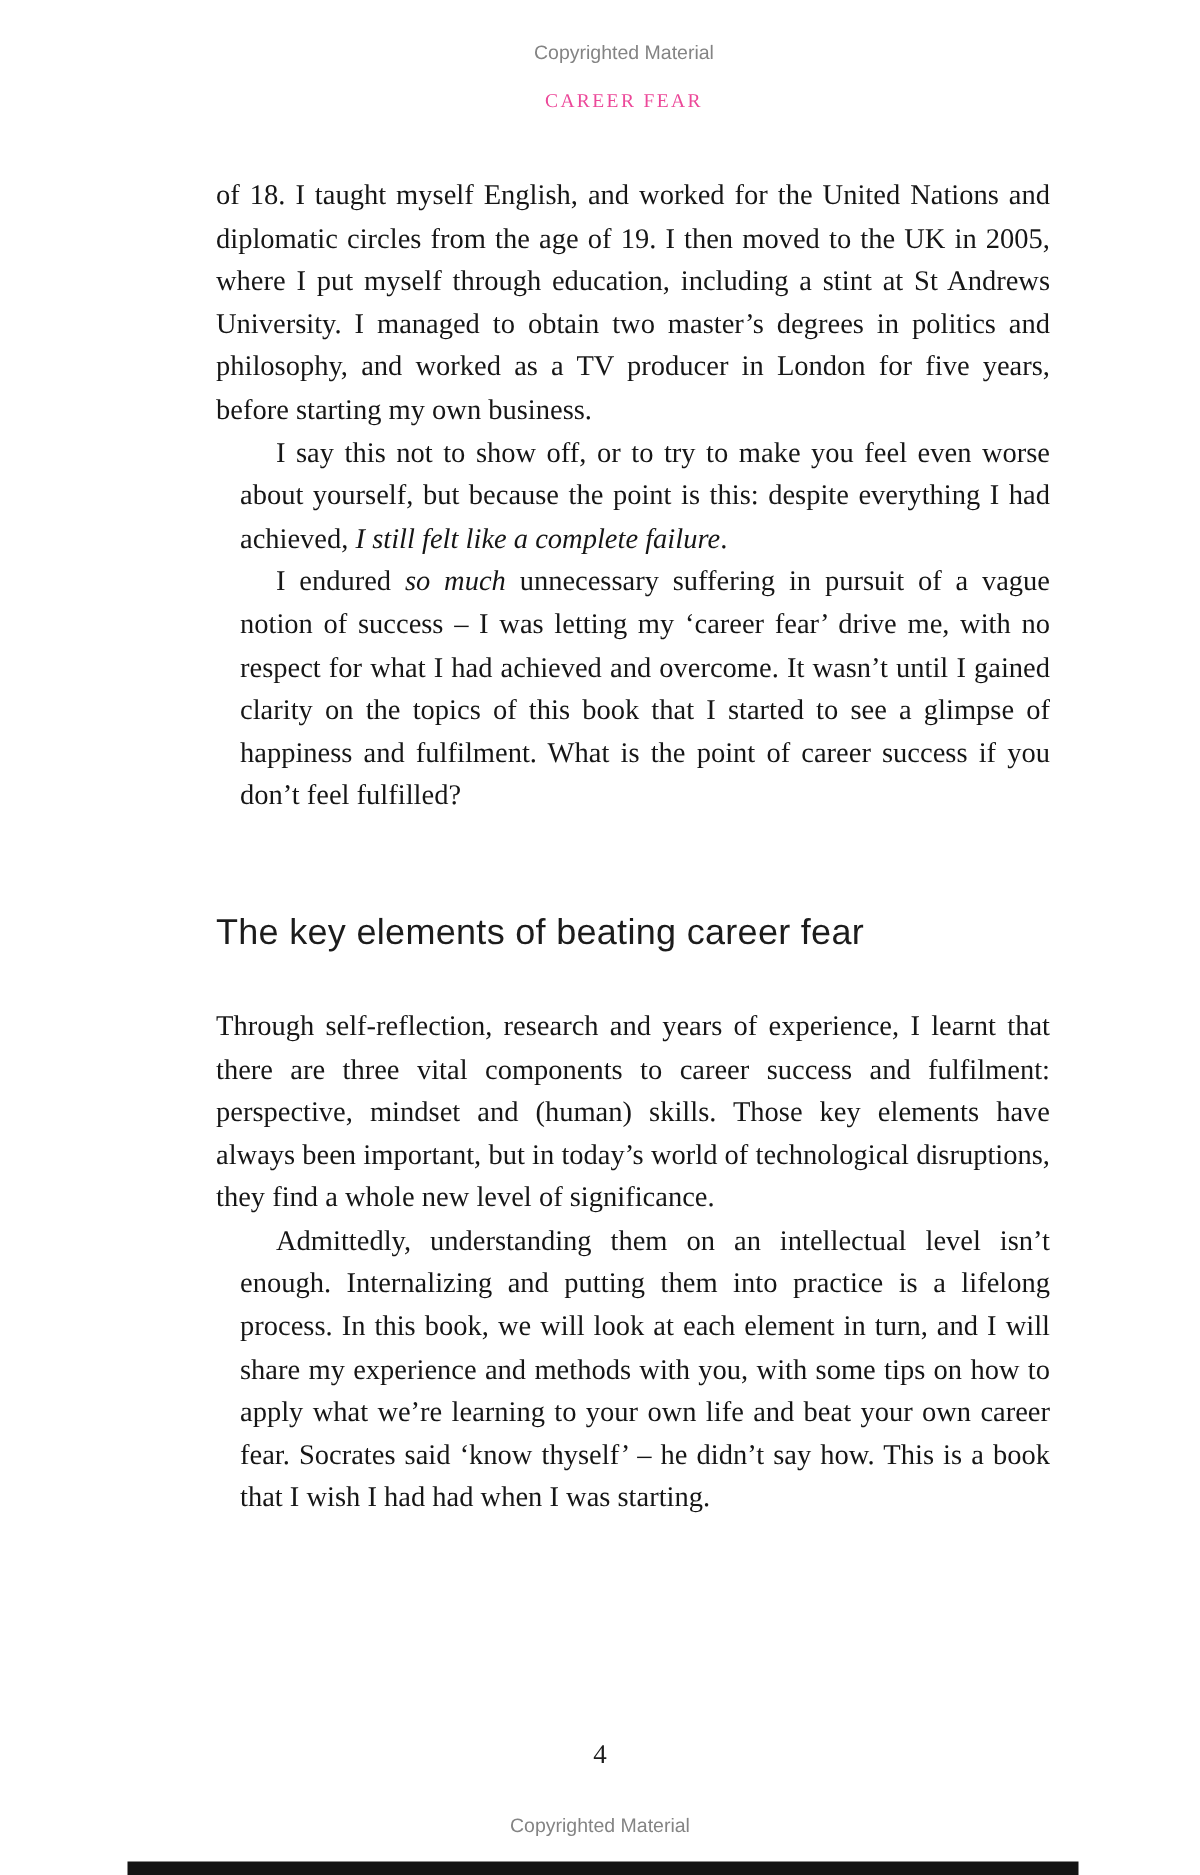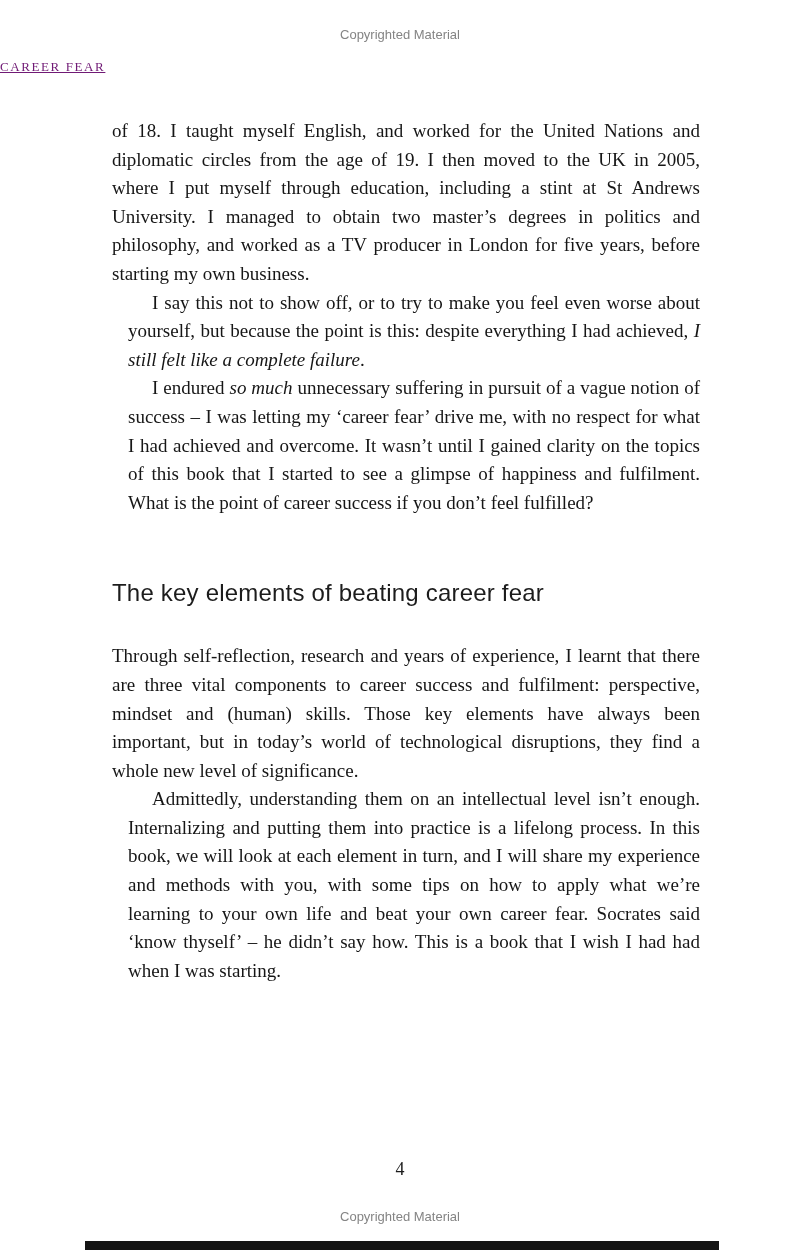--- a/index.html
+++ b/index.html
@@ -18,6 +18,7 @@
     overflow: hidden;
     font-family: "Liberation Serif", serif;
     color: var(--text, #161616);
+    padding-left: 32px;
   }
   .copyright-top {
     padding-top: 27px;

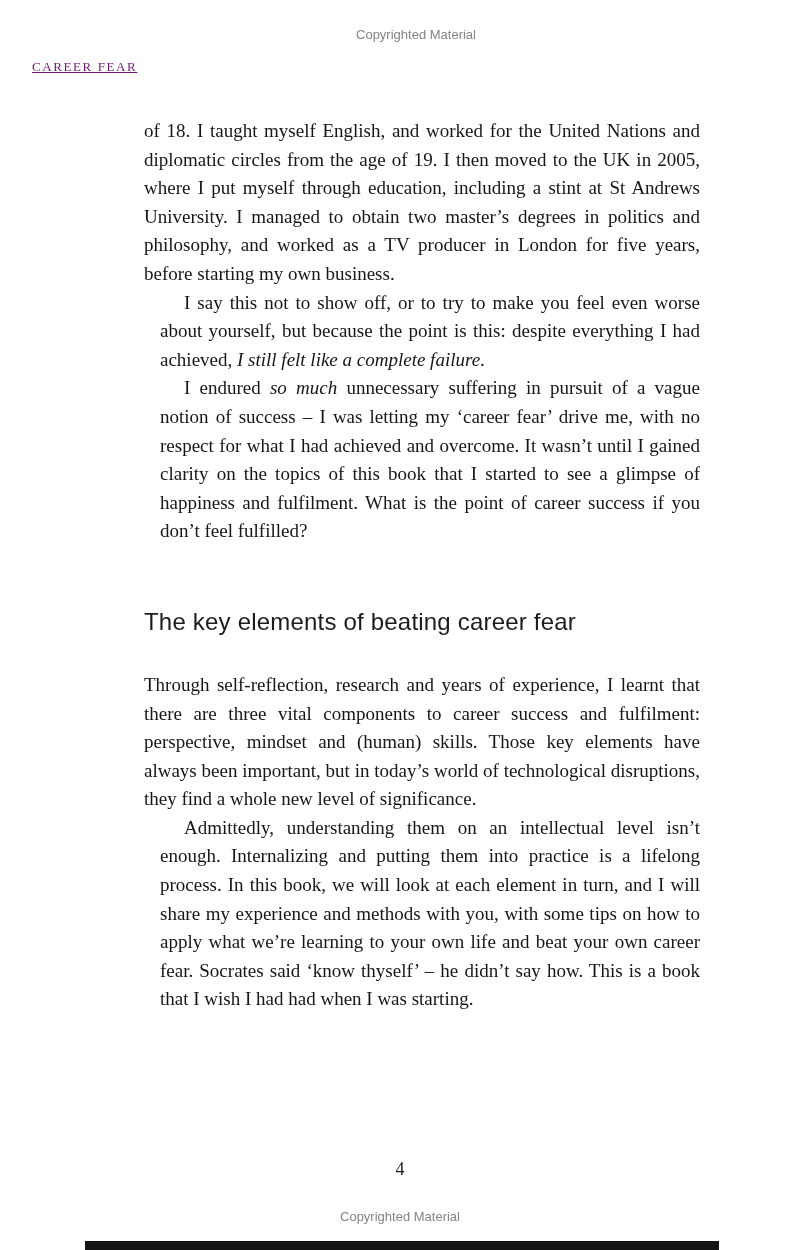--- a/index.html
+++ b/index.html
@@ -29,12 +29,11 @@
   }
   .running-header {
     margin-top: 17px;
-    text-align: left;
+    text-align: center;
     font-family: "Liberation Serif", serif;
     font-size: 13px;
     letter-spacing: 1.6px;
-    color: #701a75;
-    text-decoration: underline;
+    color: #ec4899;
   }
   .body-text {
     margin: 42px 100px 0 112px;

